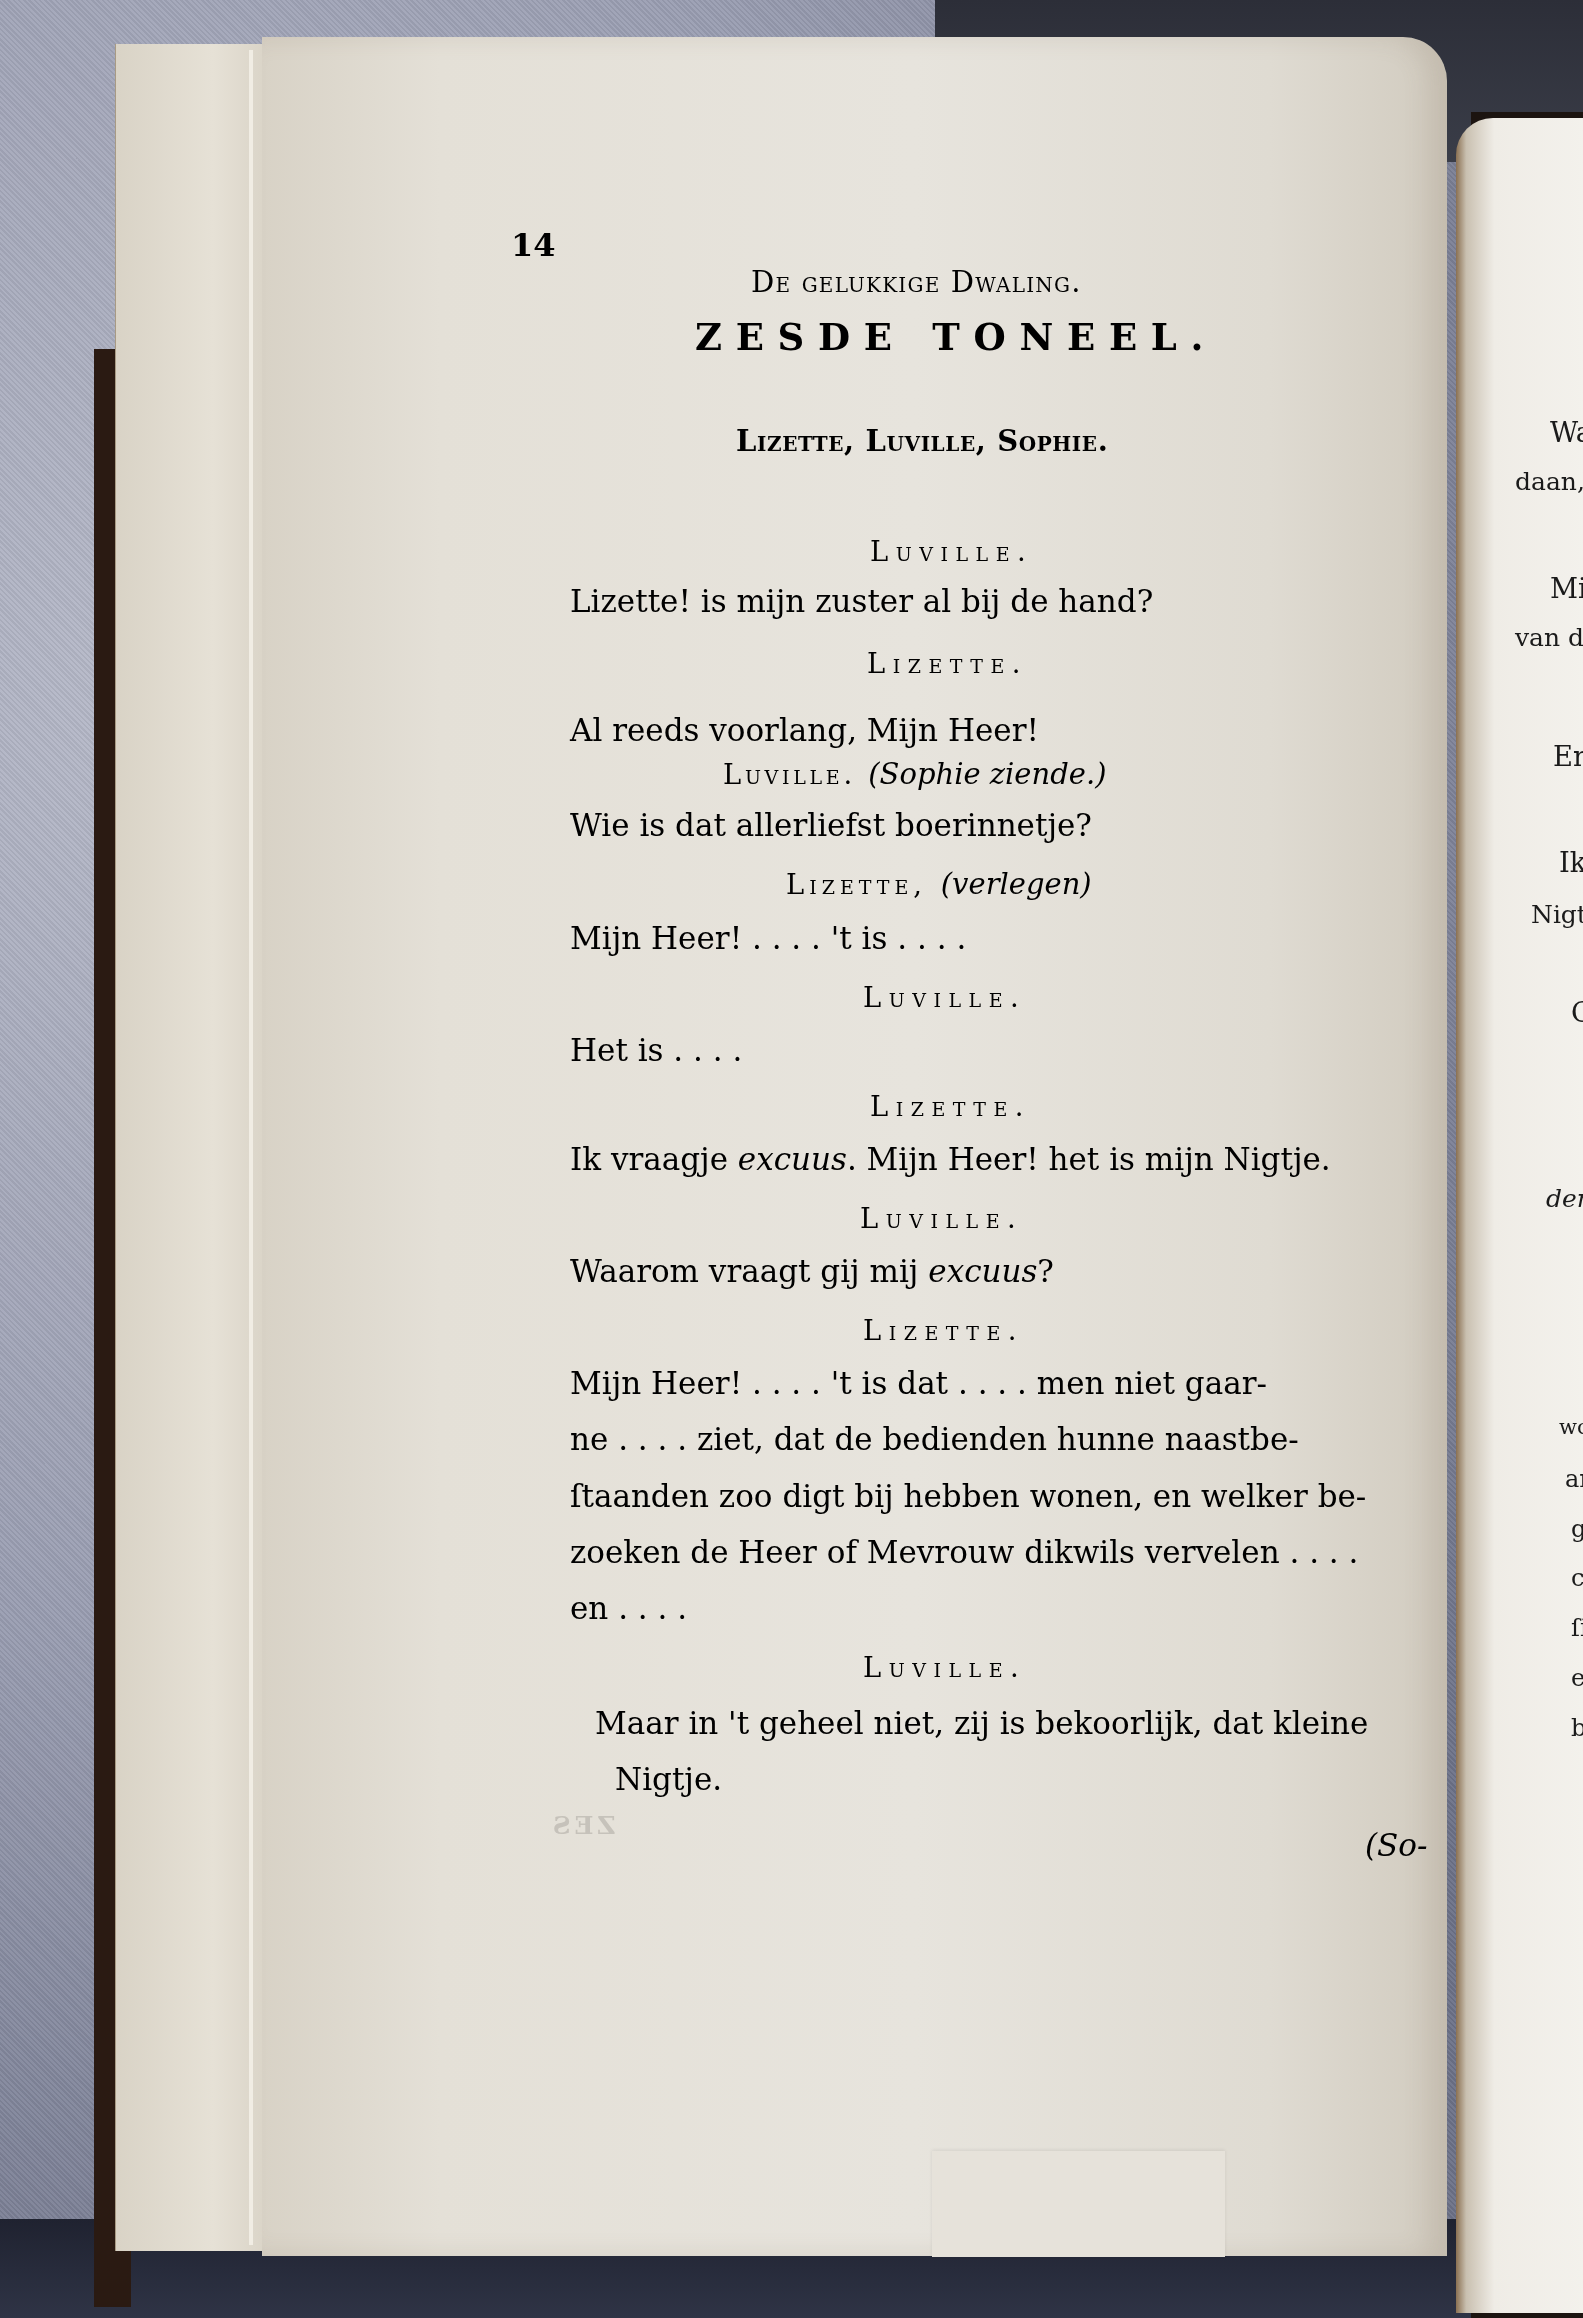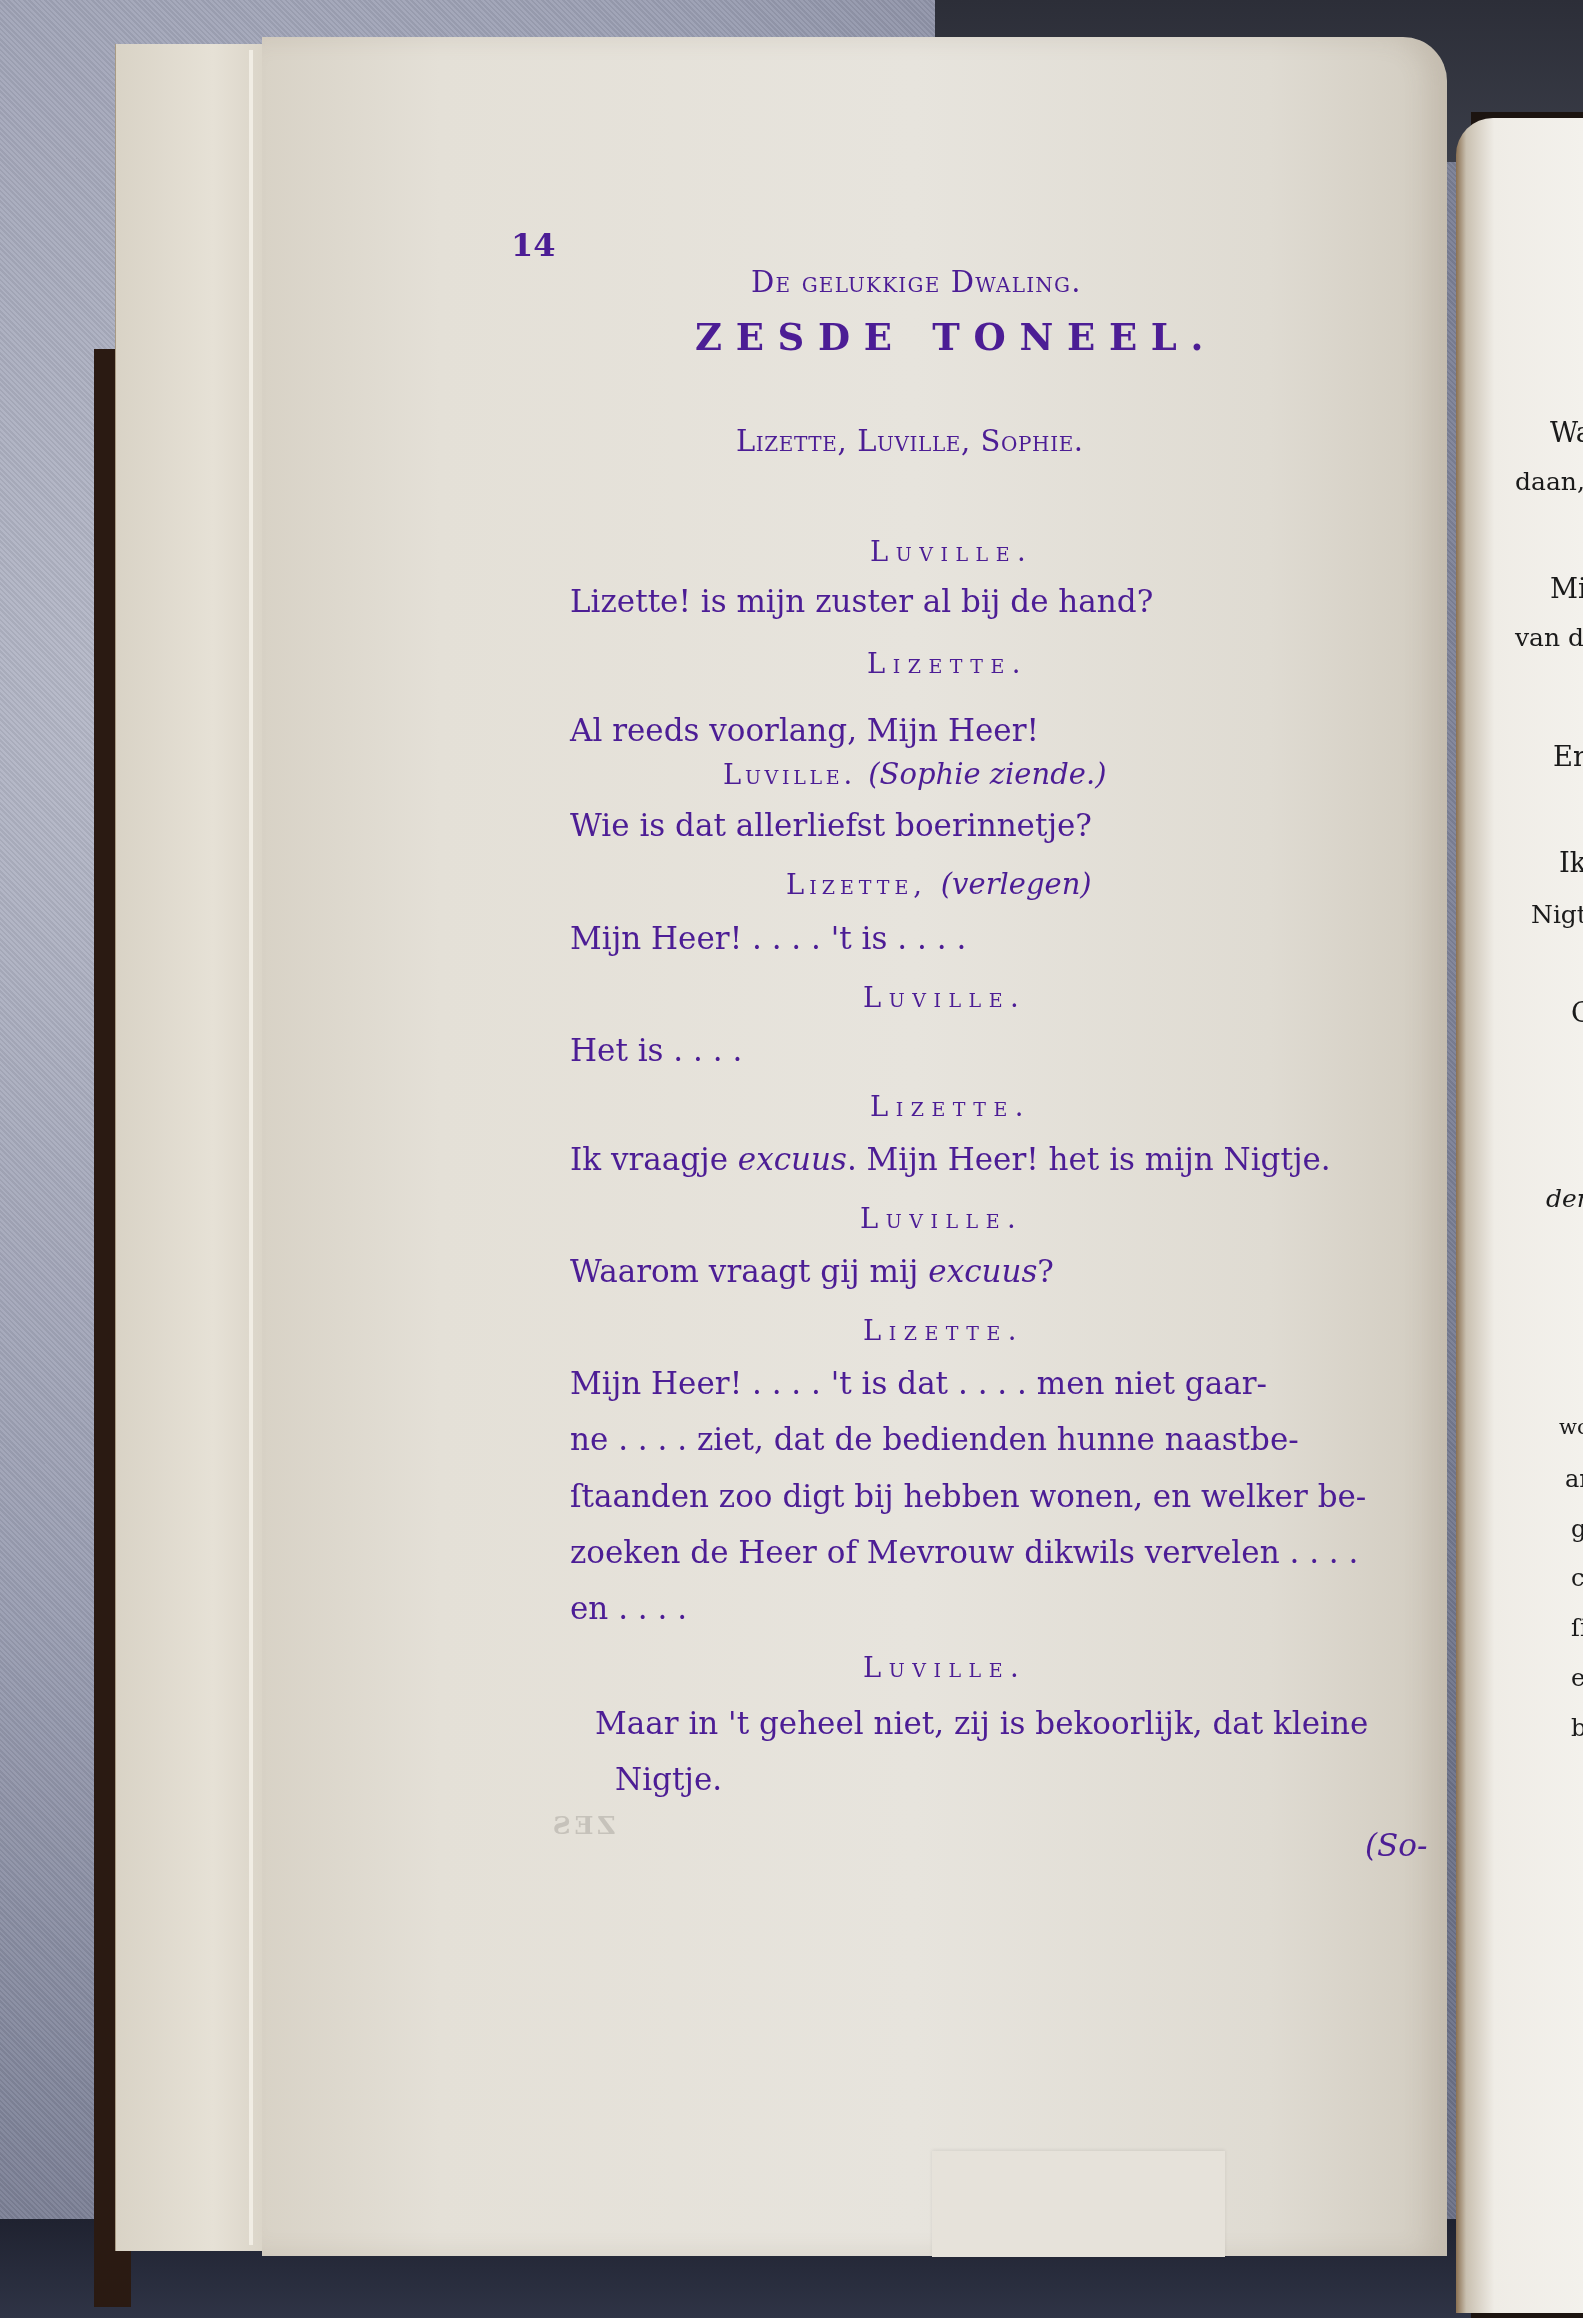--- a/index.html
+++ b/index.html
@@ -70,7 +70,7 @@
     font-size: 27.4px; white-space: nowrap;
   }
   
-  .text { position: absolute; color: #4c1d95; white-space: nowrap; }
+  .text { position: absolute; color: #000000; white-space: nowrap; }
   .pagenum { left: 511px; top: 226px; font-size: 32px; font-weight: bold; }
   .running-head { left: 751px; top: 237px; font-size: 29px; font-variant: small-caps; letter-spacing: 1.2px; margin-top: 28px; }
   .scene-title { left: 695px; top: 315px; font-size: 37px; font-weight: bold; letter-spacing: 13.7px; }

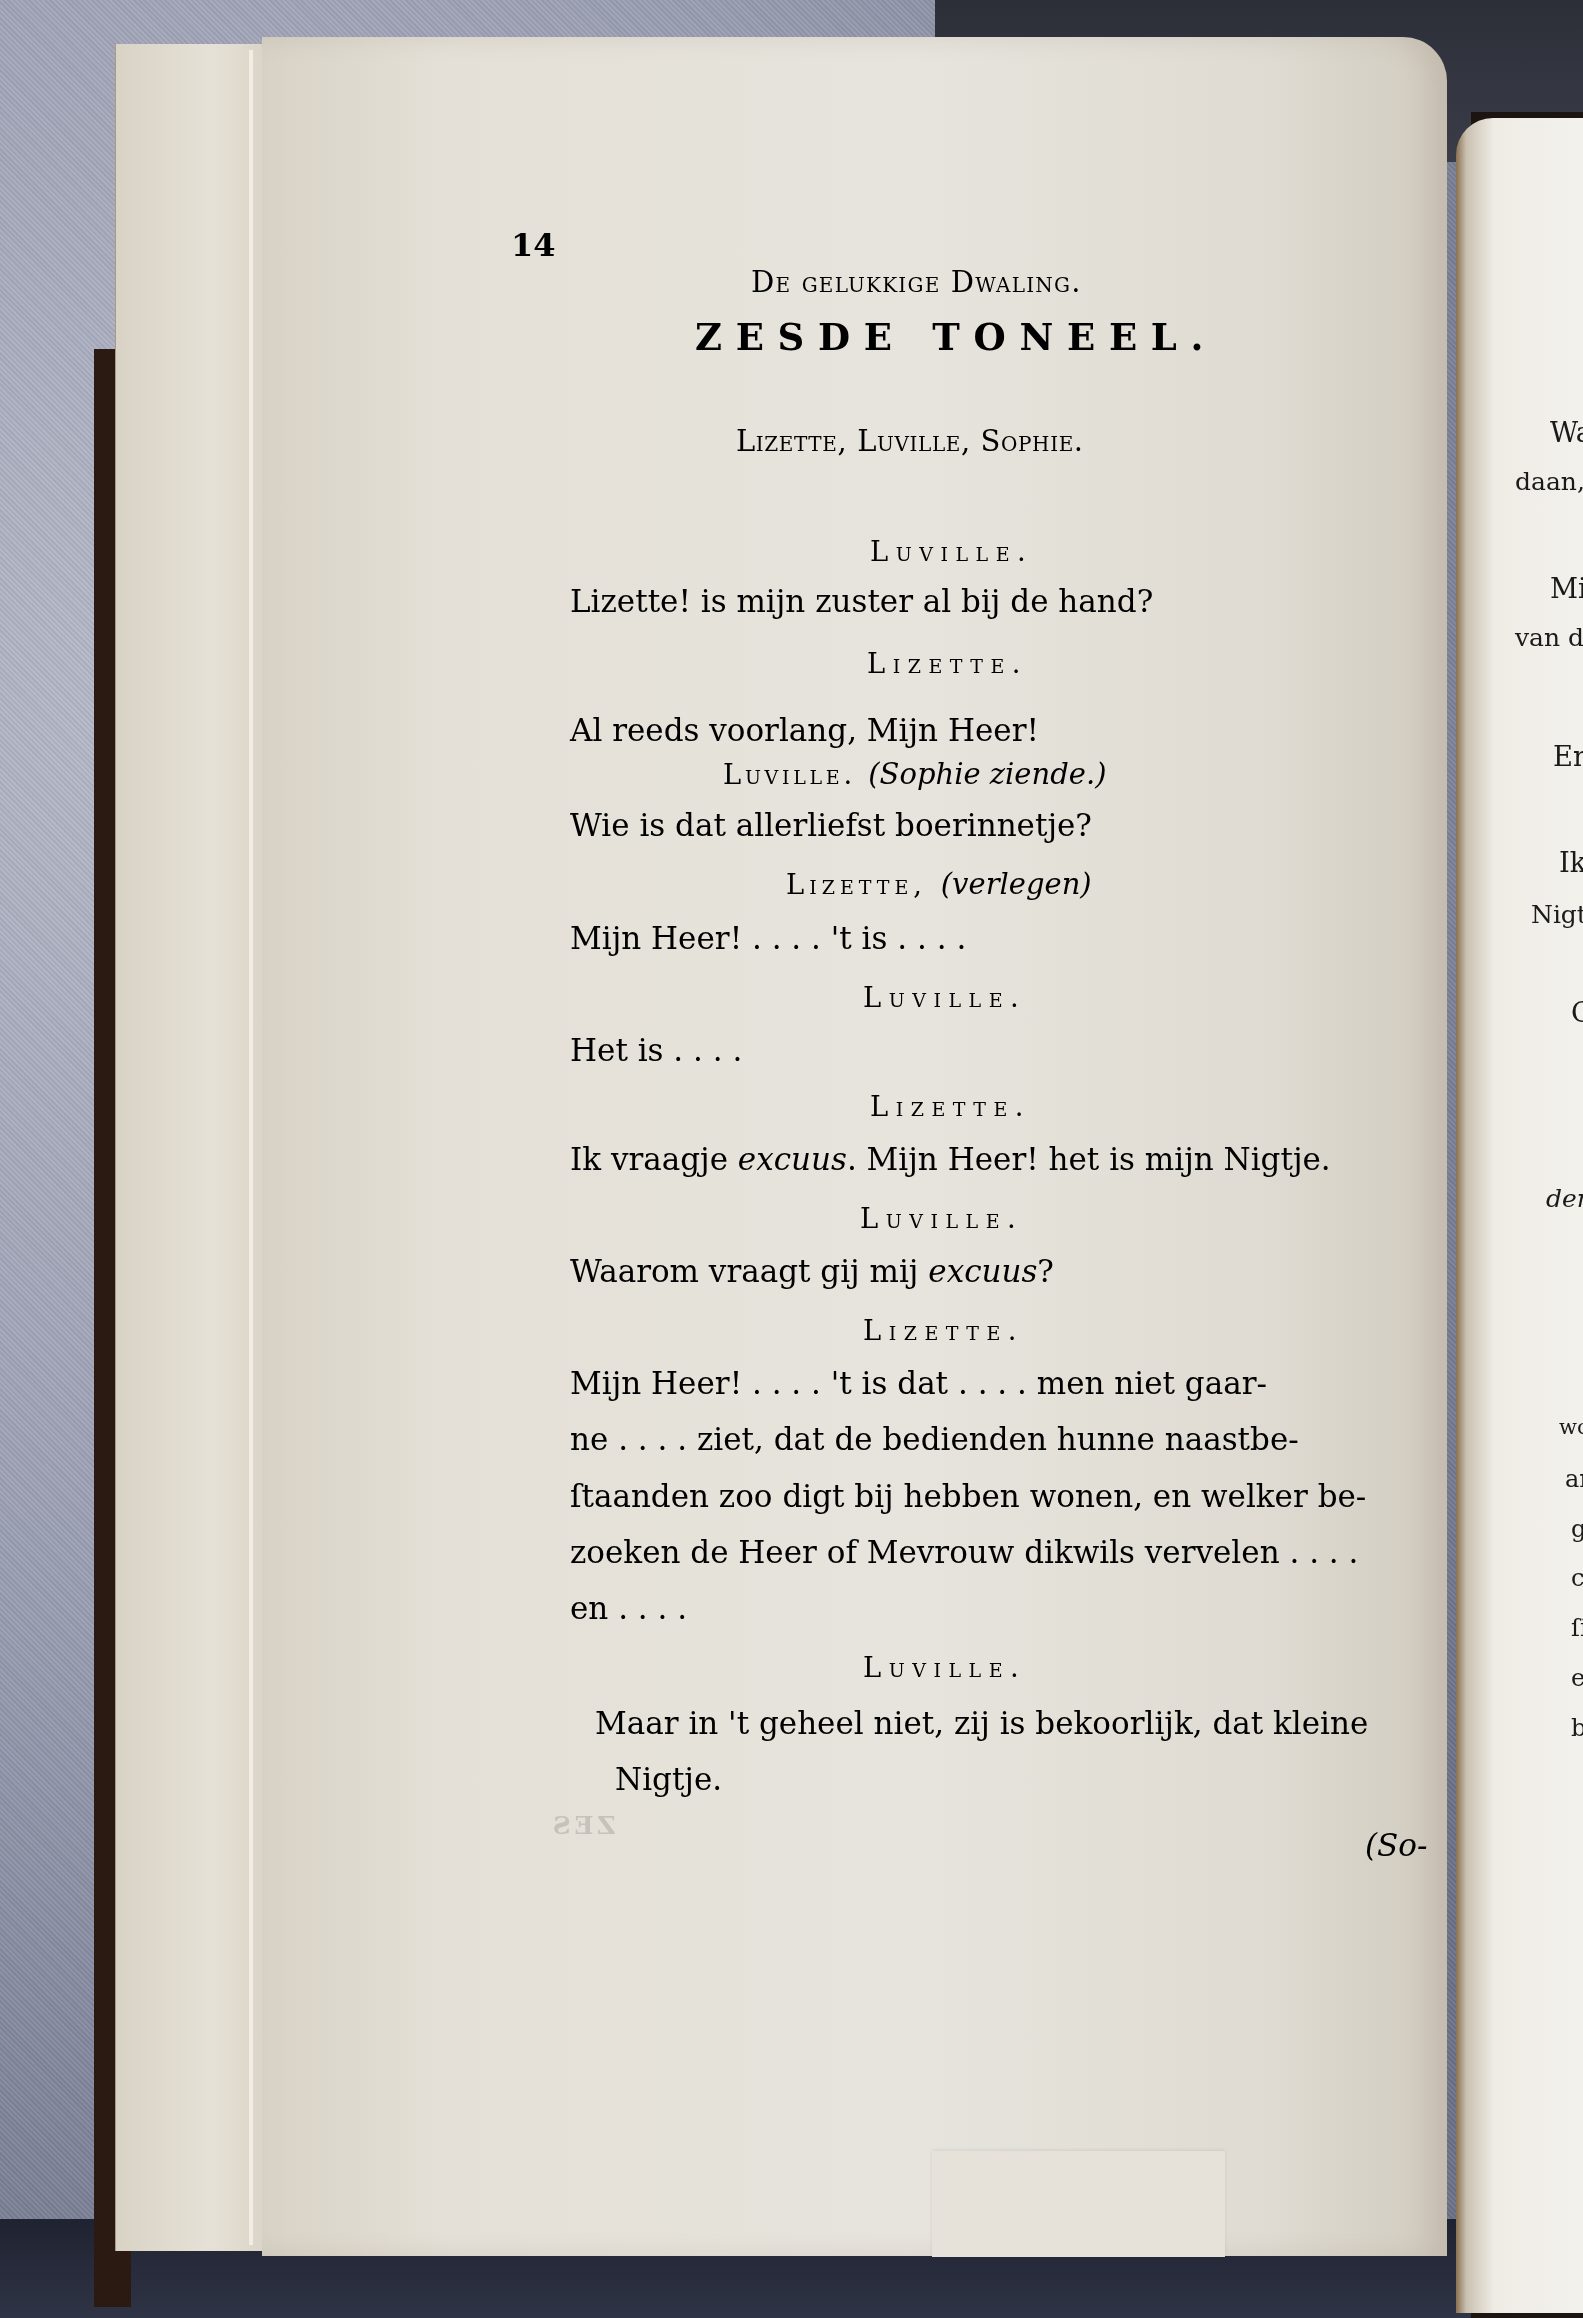--- a/index.html
+++ b/index.html
@@ -74,7 +74,7 @@
   .pagenum { left: 511px; top: 226px; font-size: 32px; font-weight: bold; }
   .running-head { left: 751px; top: 237px; font-size: 29px; font-variant: small-caps; letter-spacing: 1.2px; margin-top: 28px; }
   .scene-title { left: 695px; top: 315px; font-size: 37px; font-weight: bold; letter-spacing: 13.7px; }
-  .cast { left: 736px; top: 424px; font-size: 29px; font-variant: small-caps; letter-spacing: 0.6px; }
+  .cast { left: 736px; top: 424px; font-size: 29px; font-variant: small-caps; letter-spacing: 0.6px; font-weight: bold; }
   .speaker { font-size: 27.4px; font-variant: small-caps; letter-spacing: 7.5px; }
   .line { font-size: 31px; left: 570px; }
   .direction { font-style: italic; letter-spacing: 0; }

